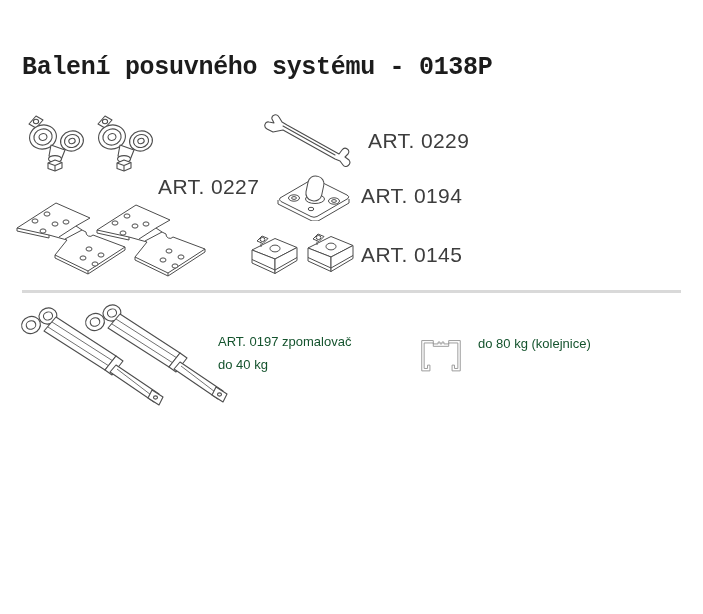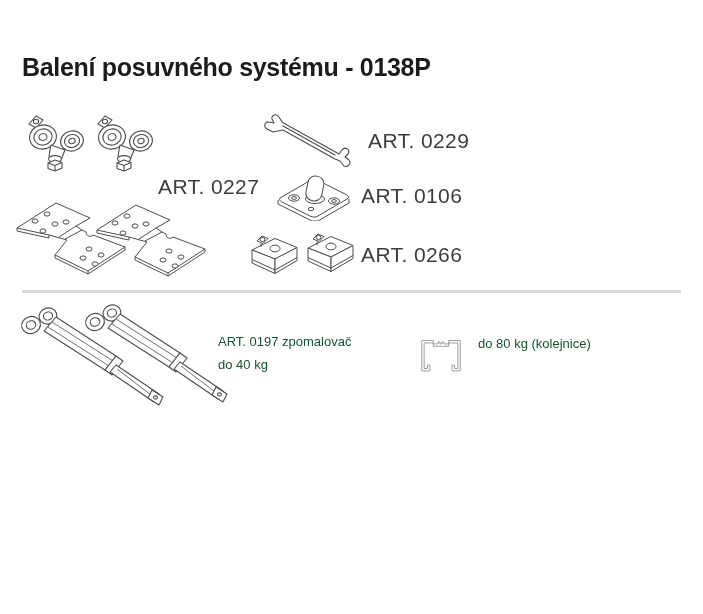--- a/index.html
+++ b/index.html
@@ -4,7 +4,7 @@
 <style>
   html,body{margin:0;padding:0;background:#ffffff;}
   .page{position:relative;width:703px;height:614px;background:#ffffff;font-family:"Liberation Sans",sans-serif;overflow:hidden;}
-  .title{position:absolute;left:22px;top:53px;margin:0;font-family:Liberation Sans, sans-serif;font-weight:bold;font-size:25px;letter-spacing:-0.3px;color:#1c1c1c;white-space:nowrap;}
+  .title{position:absolute;left:22px;top:53px;margin:0;font-family:Liberation Mono, monospace;font-weight:bold;font-size:25px;letter-spacing:-0.3px;color:#1c1c1c;white-space:nowrap;}
   .fig{position:absolute;line-height:0;}
   .lbl{position:absolute;font-size:21px;letter-spacing:0.4px;color:#3d3d3d;white-space:nowrap;}
   .cap{position:absolute;font-family:Liberation Sans, sans-serif;font-size:13px;line-height:23px;color:#14532d;white-space:nowrap;}

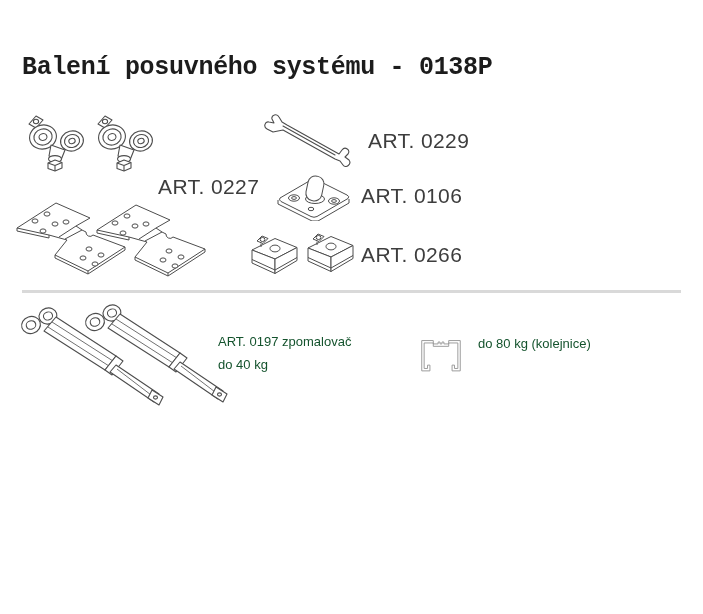--- a/index.html
+++ b/index.html
@@ -126,7 +126,7 @@
       </g>
     </svg>
   </div>
-  <div class="lbl" style="left:361px;top:184px">ART. 0106</div>
+  <div class="lbl" style="left:361px;top:184px">ART. 0194</div>
 
   <div class="fig" style="left:248px;top:229px">
     <svg width="52" height="50" viewBox="0 0 52 50">

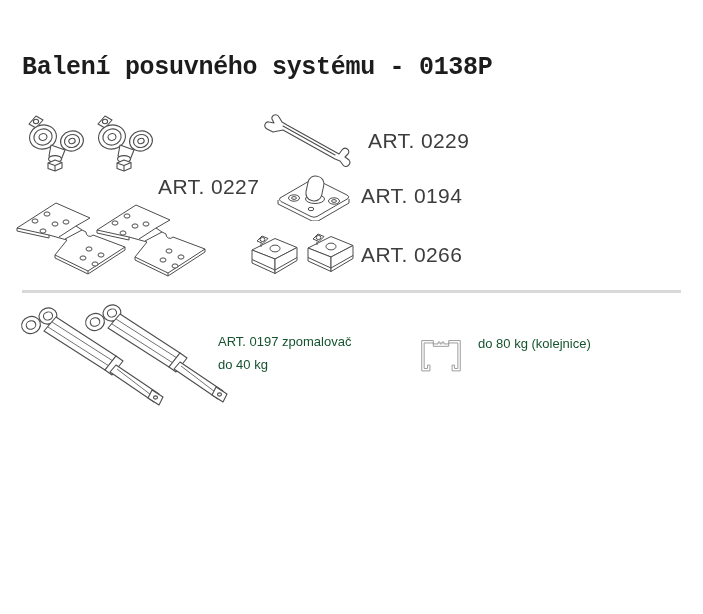--- a/index.html
+++ b/index.html
@@ -156,7 +156,7 @@
       </g>
     </svg>
   </div>
-  <div class="lbl" style="left:361px;top:243px">ART. 0266</div>
+  <div class="lbl" style="left:361px;top:243px">ART. 0145</div>
 
   <div class="divider"></div>
 

